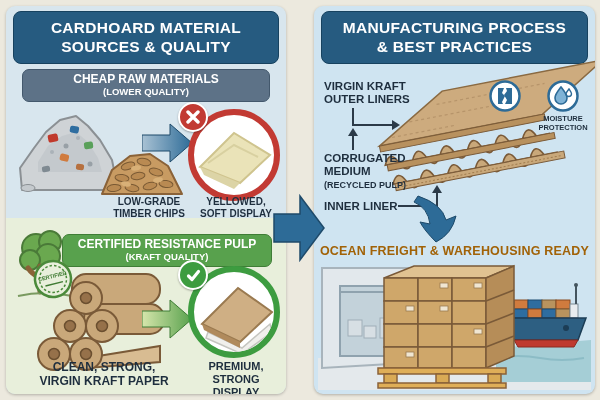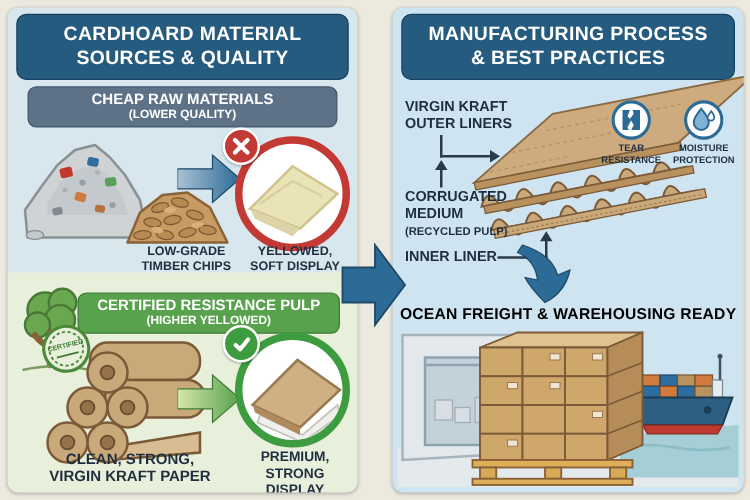--- a/index.html
+++ b/index.html
@@ -239,8 +239,6 @@
         <polygon points="9,8 15,8 13,13 16,16 13,22 14,24 9,24" fill="#2d6b97"></polygon>
         <polygon points="17,8 23,8 23,24 16,24 18,20 15,15 18,11" fill="#2d6b97"></polygon>
       </svg>
-      <div class="blab ml">TEAR
-RESISTANCE</div>
     </div>
     <div class="badge-col" style="left:218px;top:74px;">
       <svg style="margin:0 auto;" width="32" height="32" viewBox="0 0 32 32">

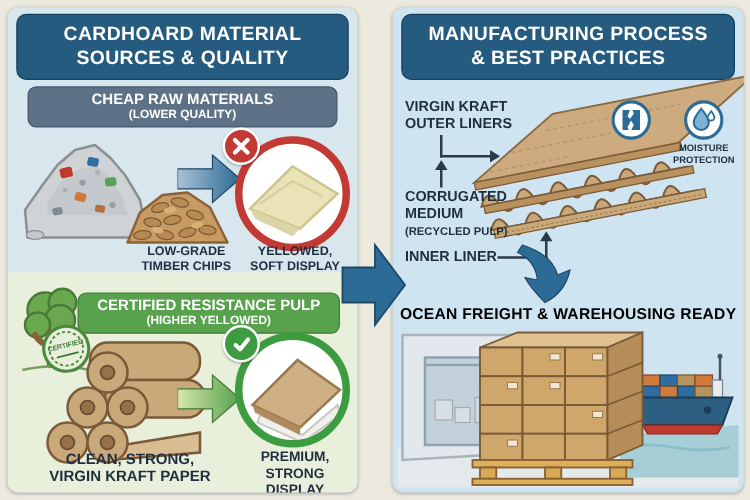--- a/index.html
+++ b/index.html
@@ -123,7 +123,7 @@
     <div style="position:absolute;left:0;top:212px;width:280px;height:176px;">
       <div id="band-cert" class="band">
         <span class="t1">CERTIFIED RESISTANCE PULP</span>
-        <span class="t2">(HIGHER YELLOWED)</span>
+        <span class="t2">(KRAFT QUALITY)</span>
       </div>
 
       <svg style="position:absolute;left:8px;top:8px;" width="64" height="78" viewBox="0 0 64 78">

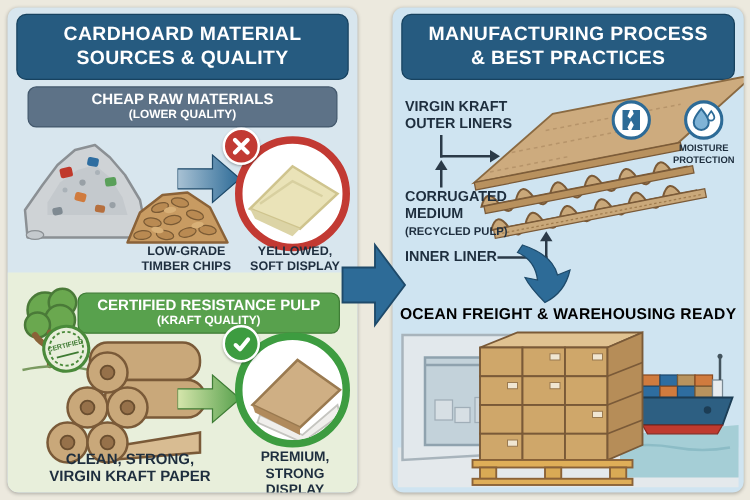--- a/index.html
+++ b/index.html
@@ -34,7 +34,7 @@
   .conn{position:absolute;background:#2b3a48;}
   .arrowhead{position:absolute;width:0;height:0;}
   #freight-title{position:absolute;left:0;right:0;top:238px;text-align:center;font-weight:bold;
-                 font-size:12.5px;color:#000000;letter-spacing:.2px;}
+                 font-size:12.5px;color:#a16207;letter-spacing:.2px;}
   .badge-col{position:absolute;width:62px;text-align:center;}
   .badge-col .blab{font-size:7.5px;font-weight:bold;color:#1e2e3e;line-height:1.2;margin-top:2px;}
   svg{display:block;}

